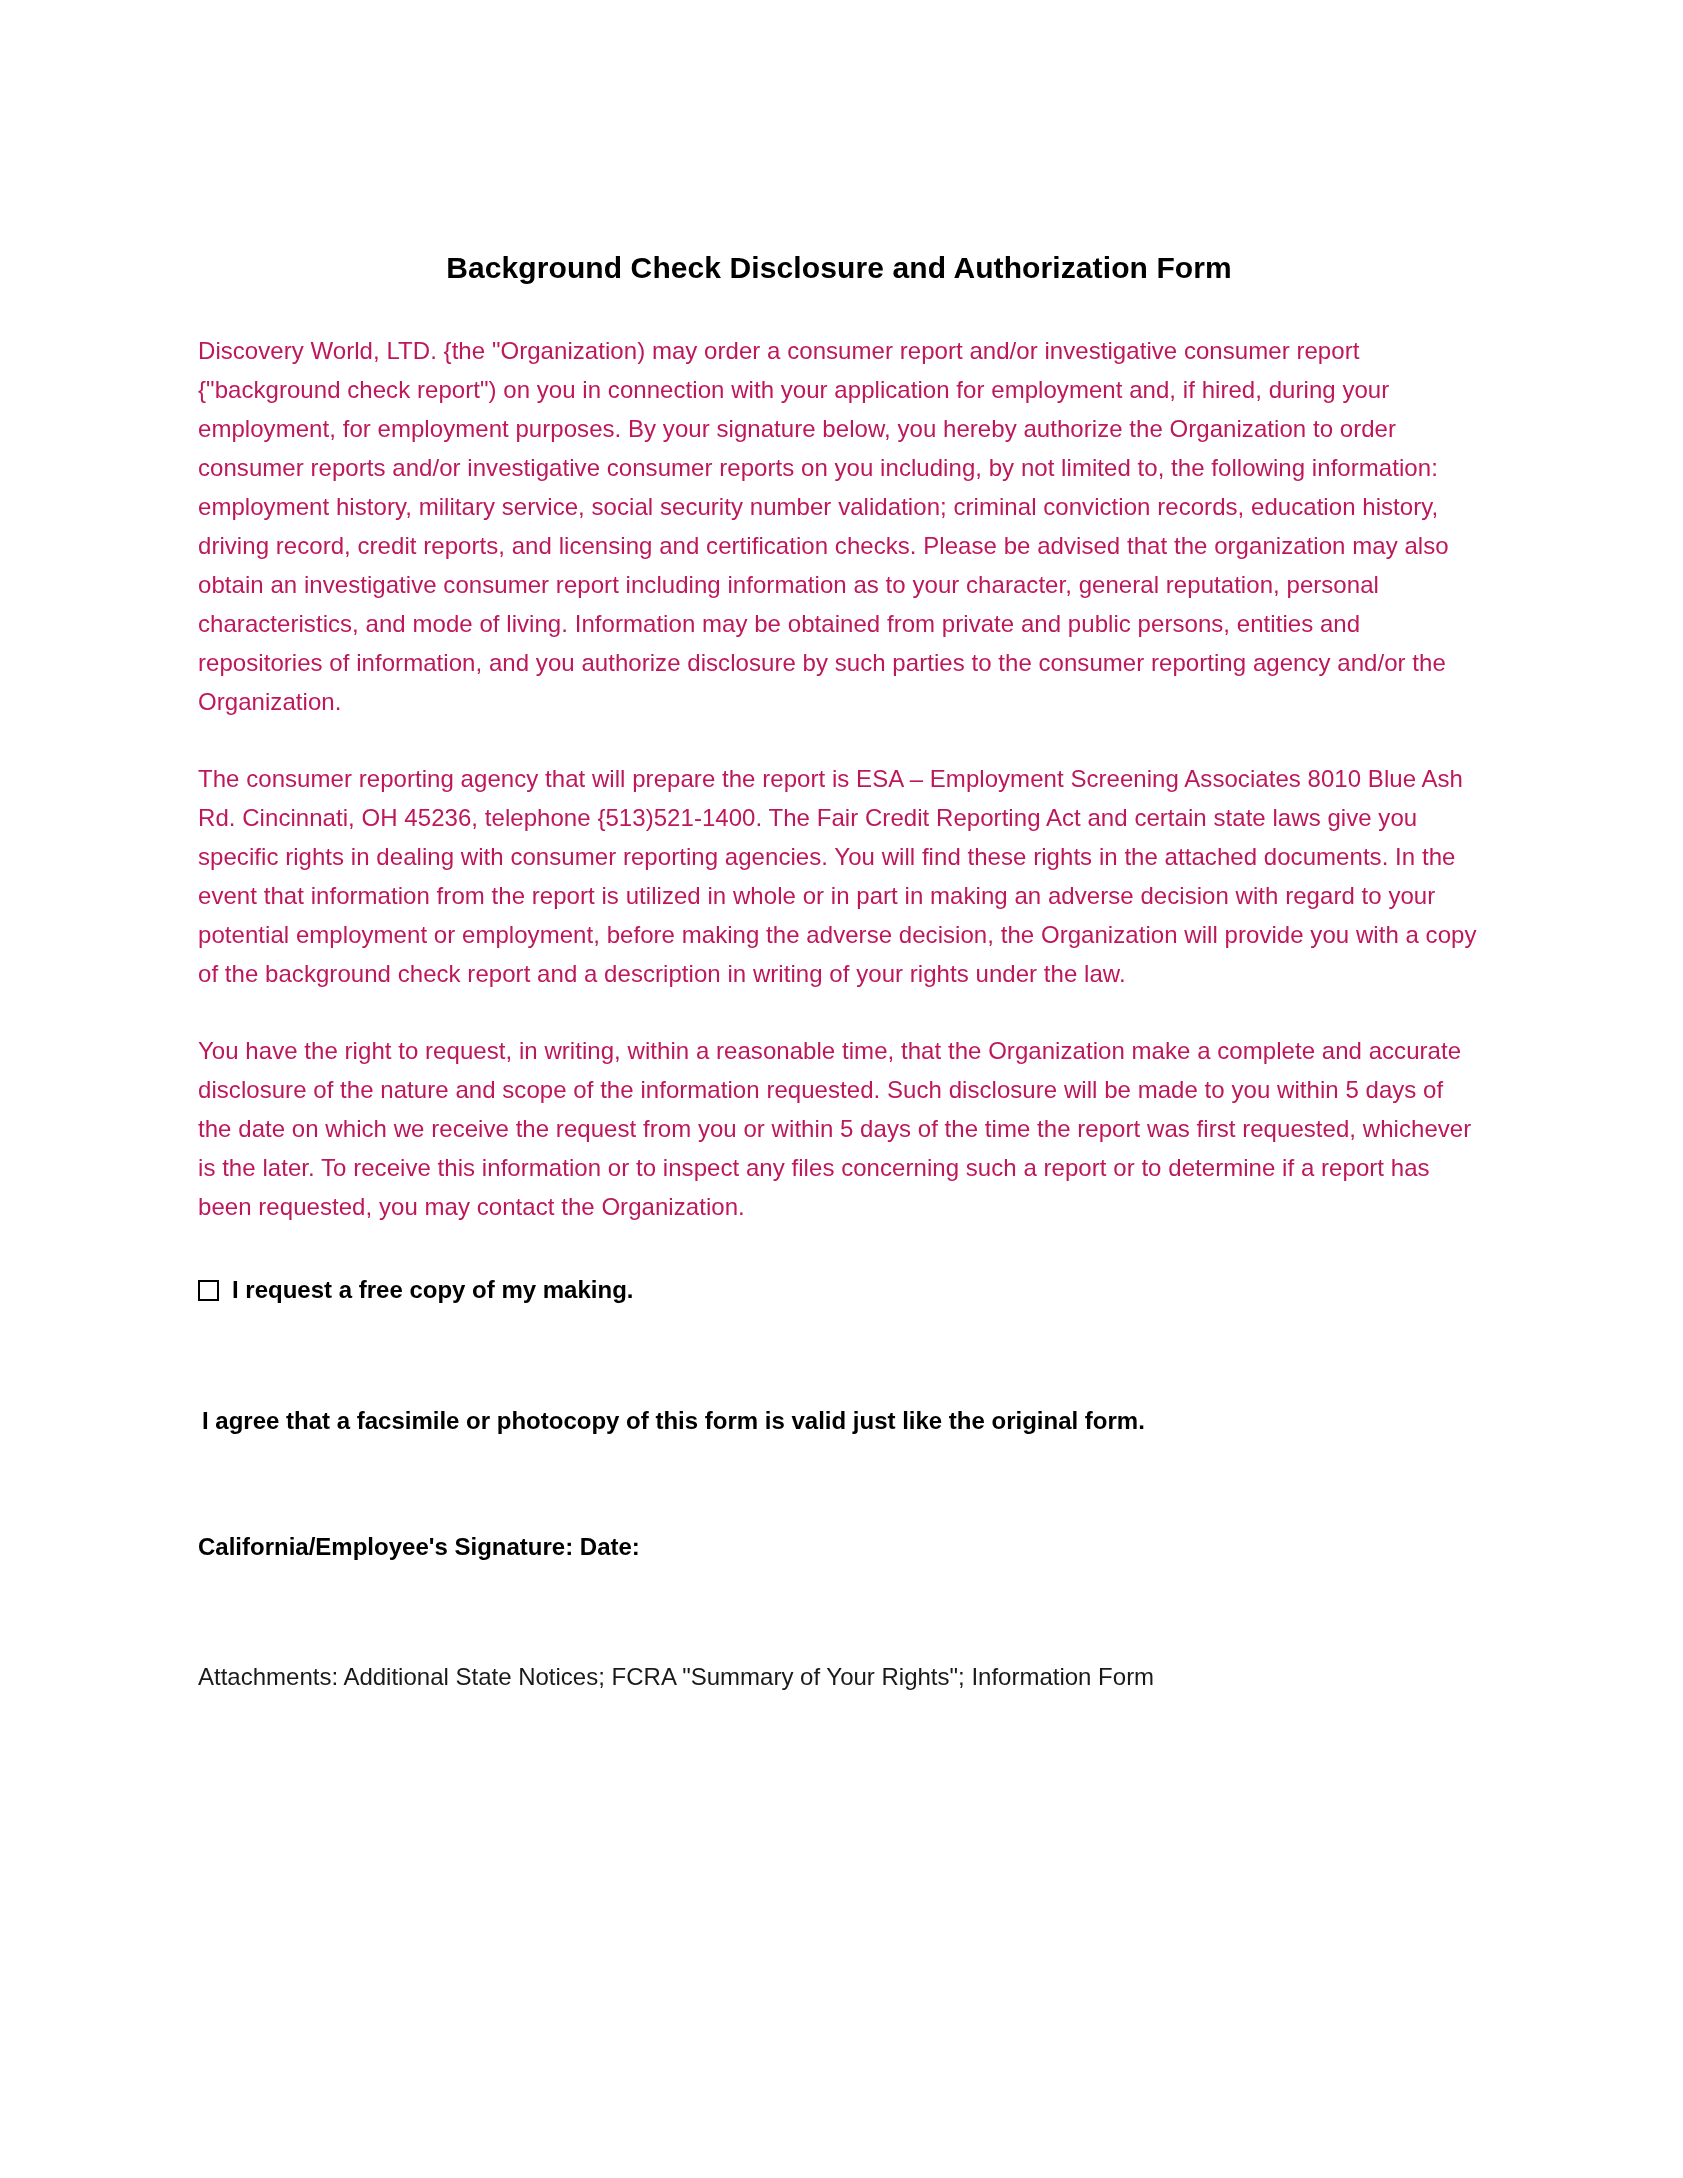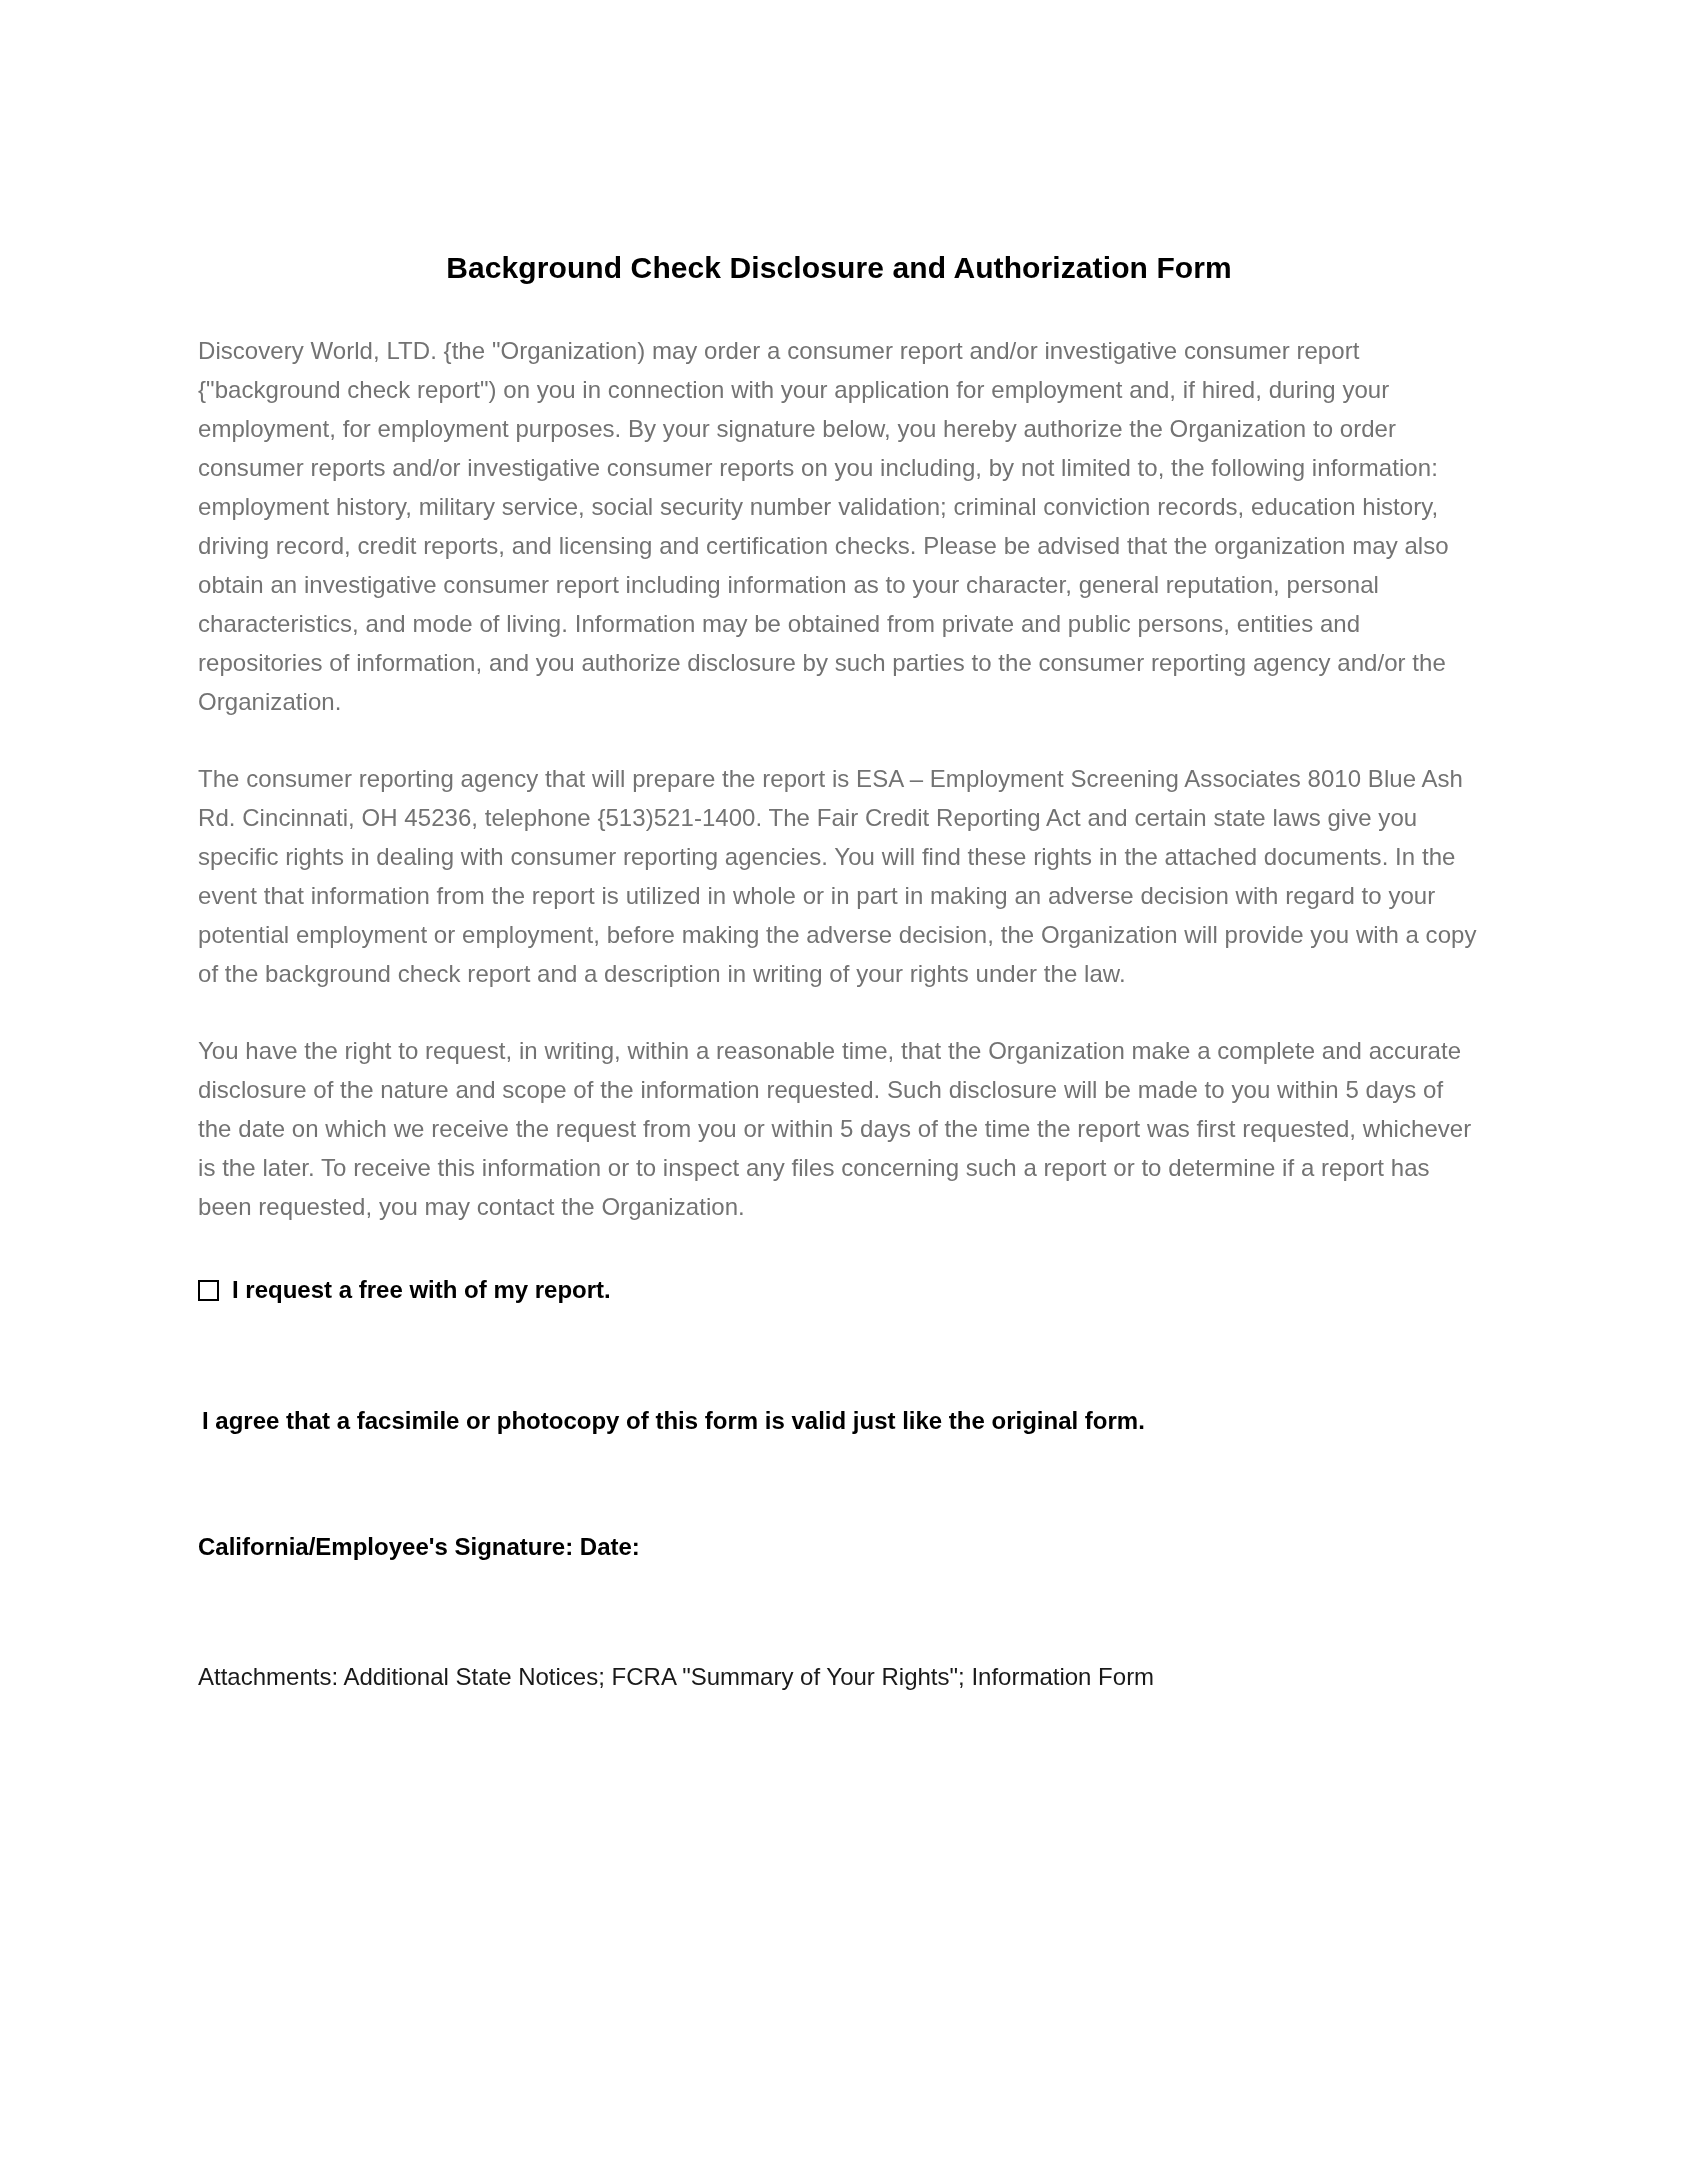--- a/index.html
+++ b/index.html
@@ -39,7 +39,7 @@
     line-height: 39px;
     margin: 16px 0 38px 0;
     text-align: left;
-    color: #737373;
+    color: #be185d;
     letter-spacing: 0.05px;
   }
 

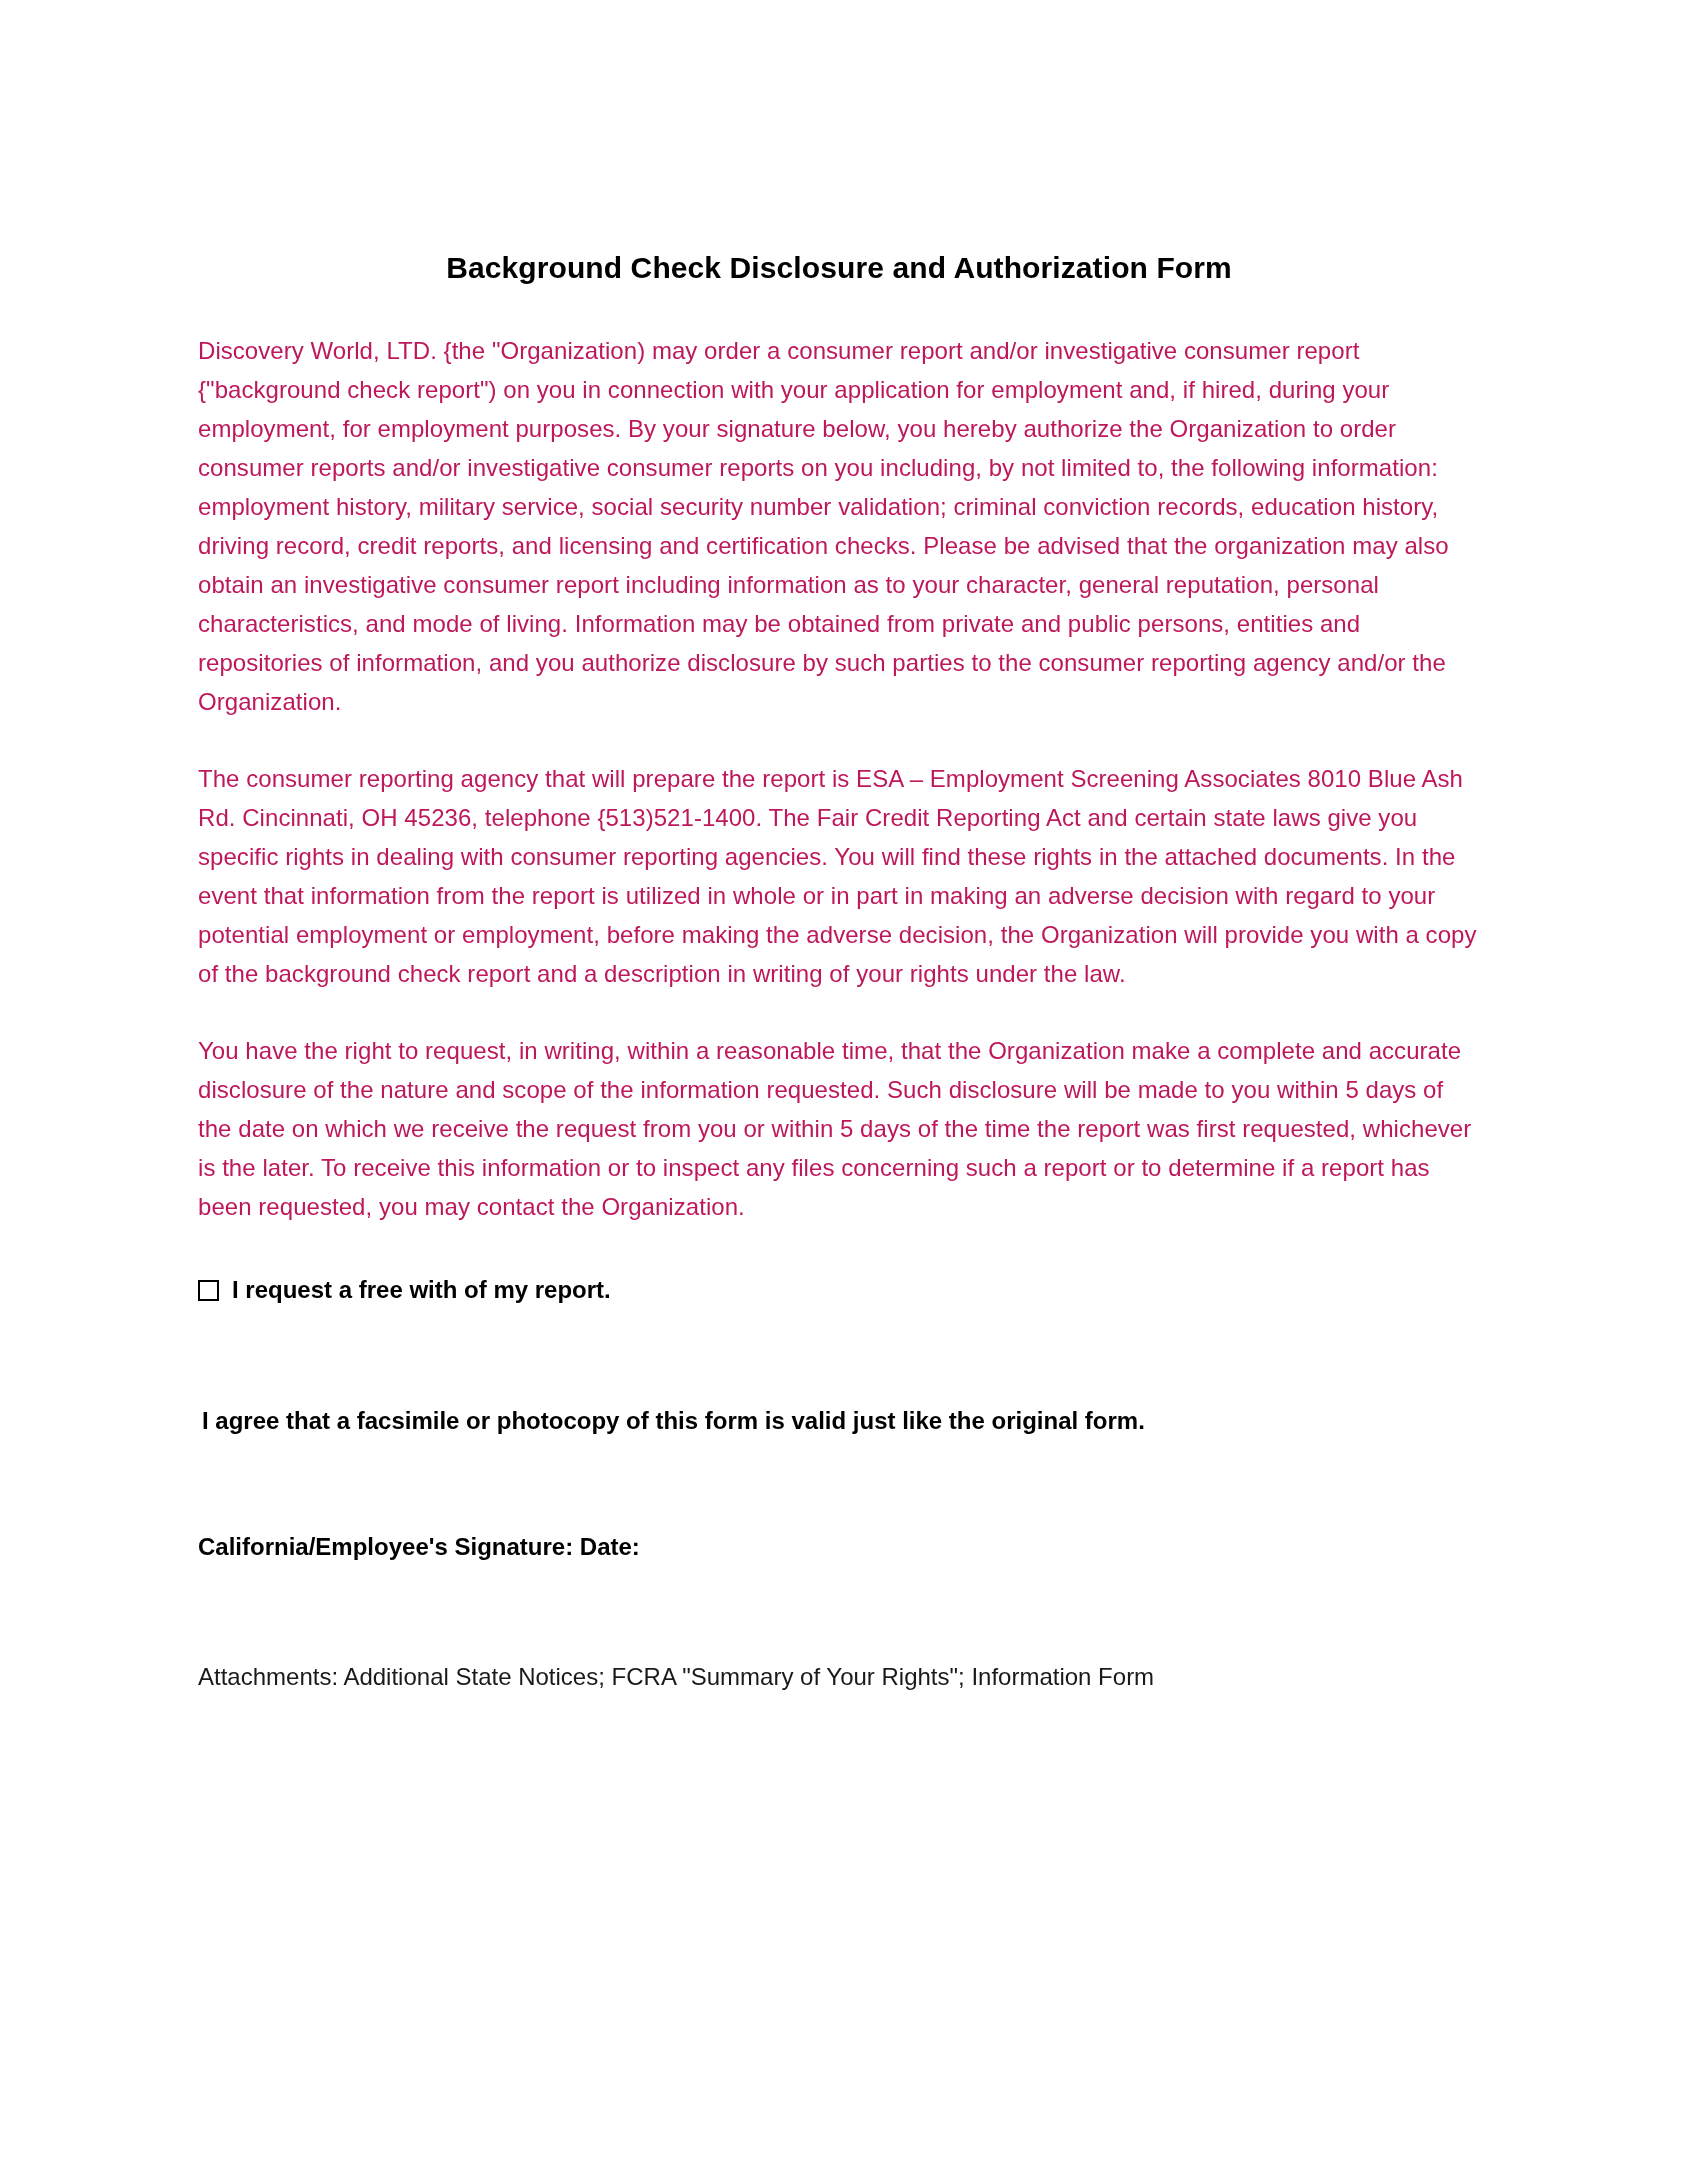--- a/index.html
+++ b/index.html
@@ -123,7 +123,7 @@
 
   <div class="checkbox-row">
     <span class="checkbox-glyph"></span>
-    <span class="checkbox-label">I request a free with of my report.</span>
+    <span class="checkbox-label">I request a free copy of my making.</span>
   </div>
 
   <p class="agree-line">I agree that a facsimile or photocopy of this form is valid just like the original form.</p>

